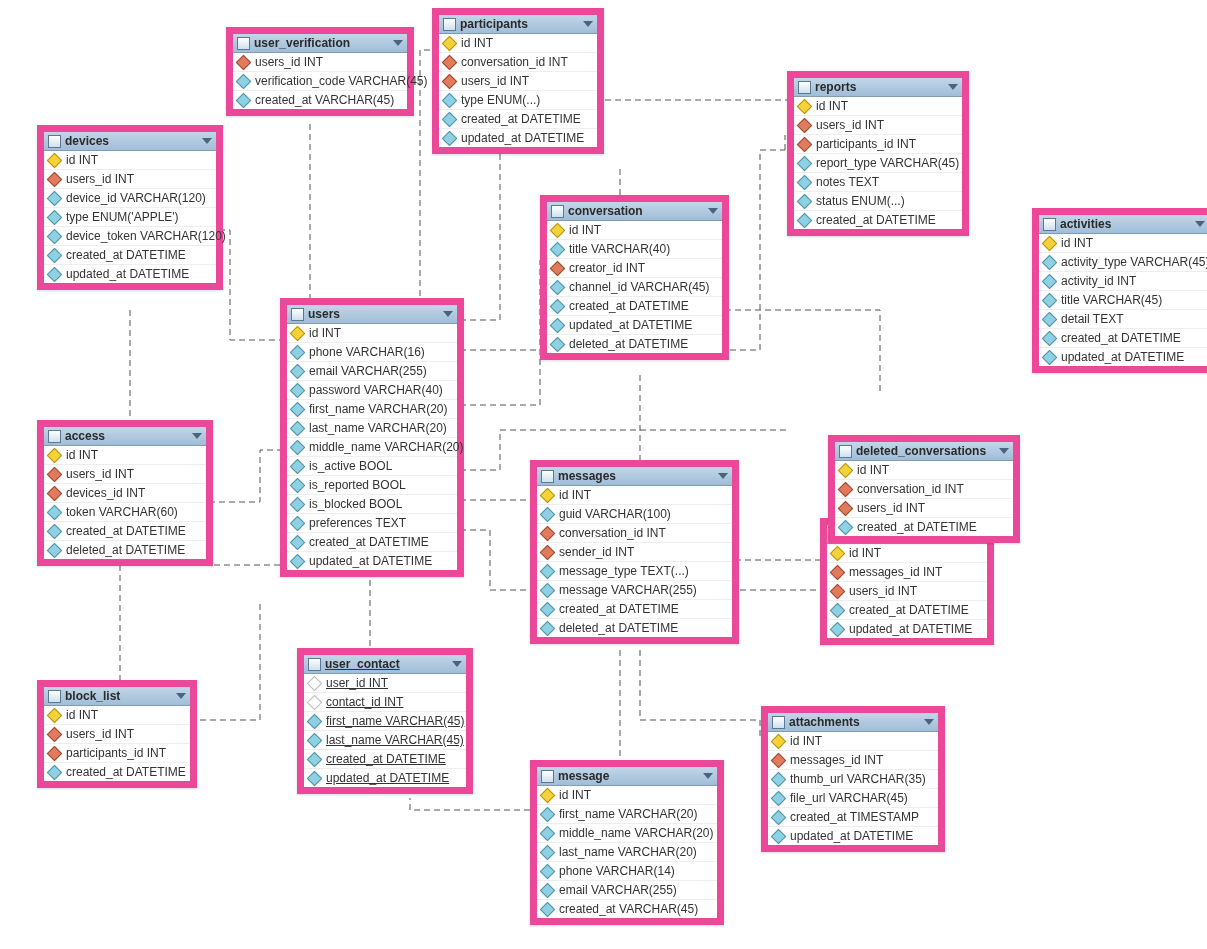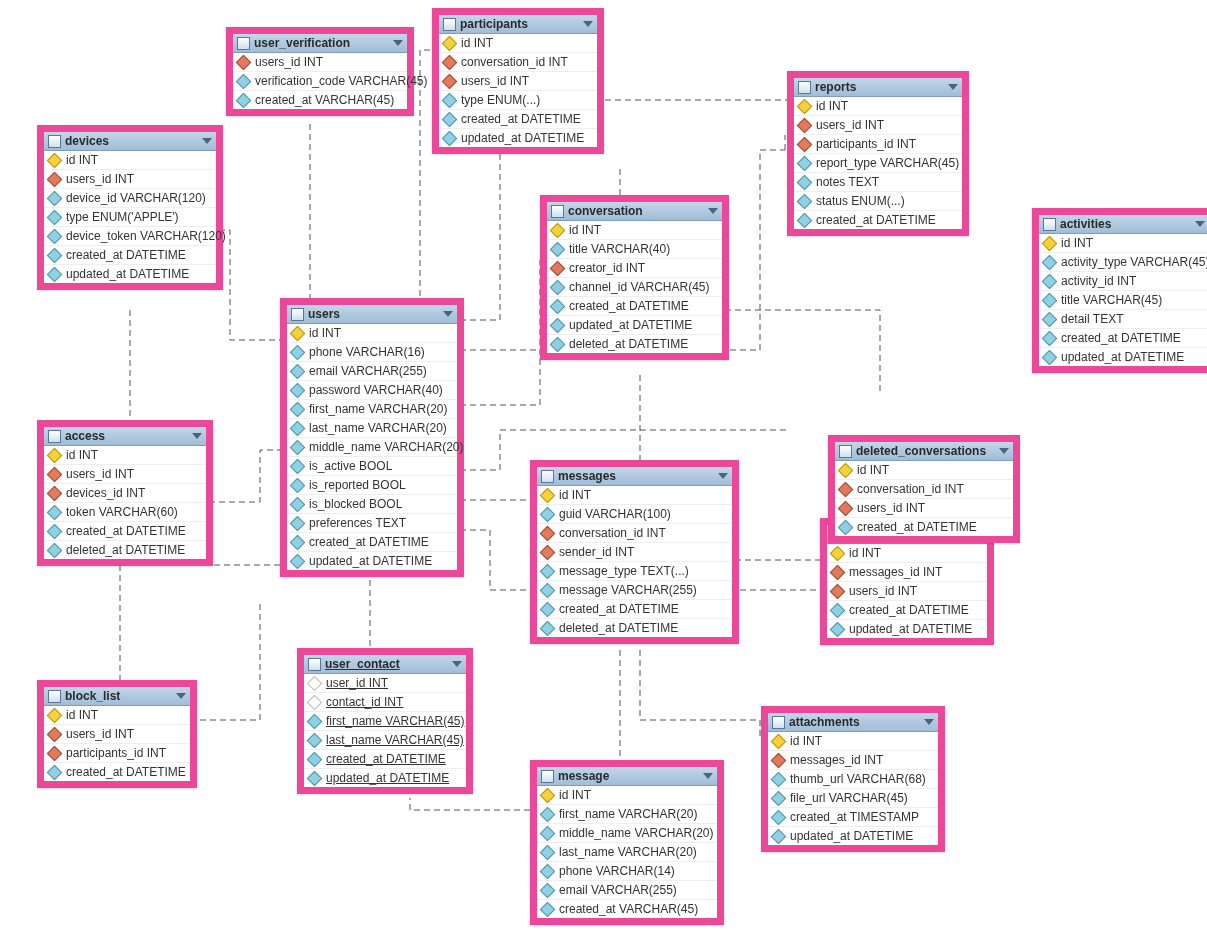--- a/index.html
+++ b/index.html
@@ -446,7 +446,7 @@
         </div>
         <div class="row">
           <span class="dia col"></span>
-          <span class="col-label">thumb_url VARCHAR(68)</span>
+          <span class="col-label">thumb_url VARCHAR(35)</span>
         </div>
         <div class="row">
           <span class="dia col"></span>

